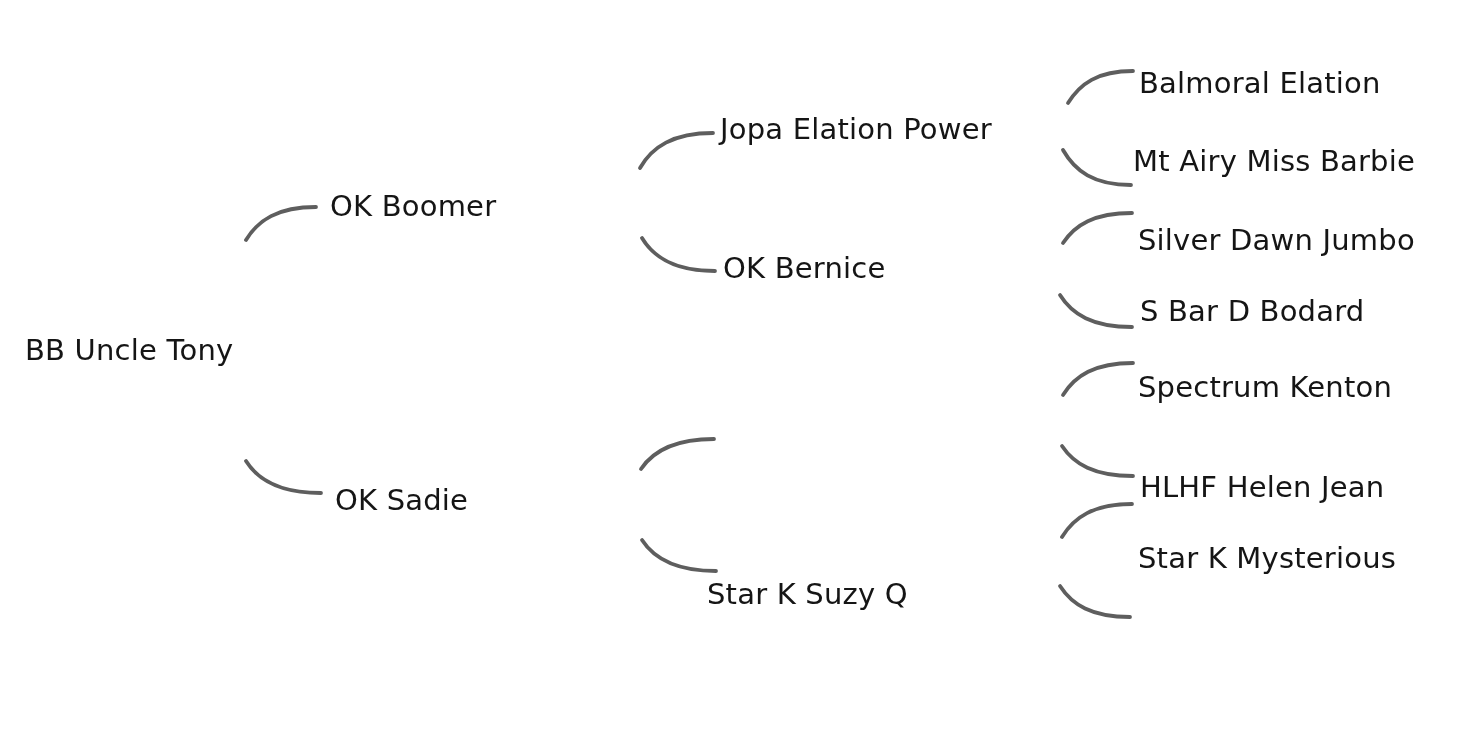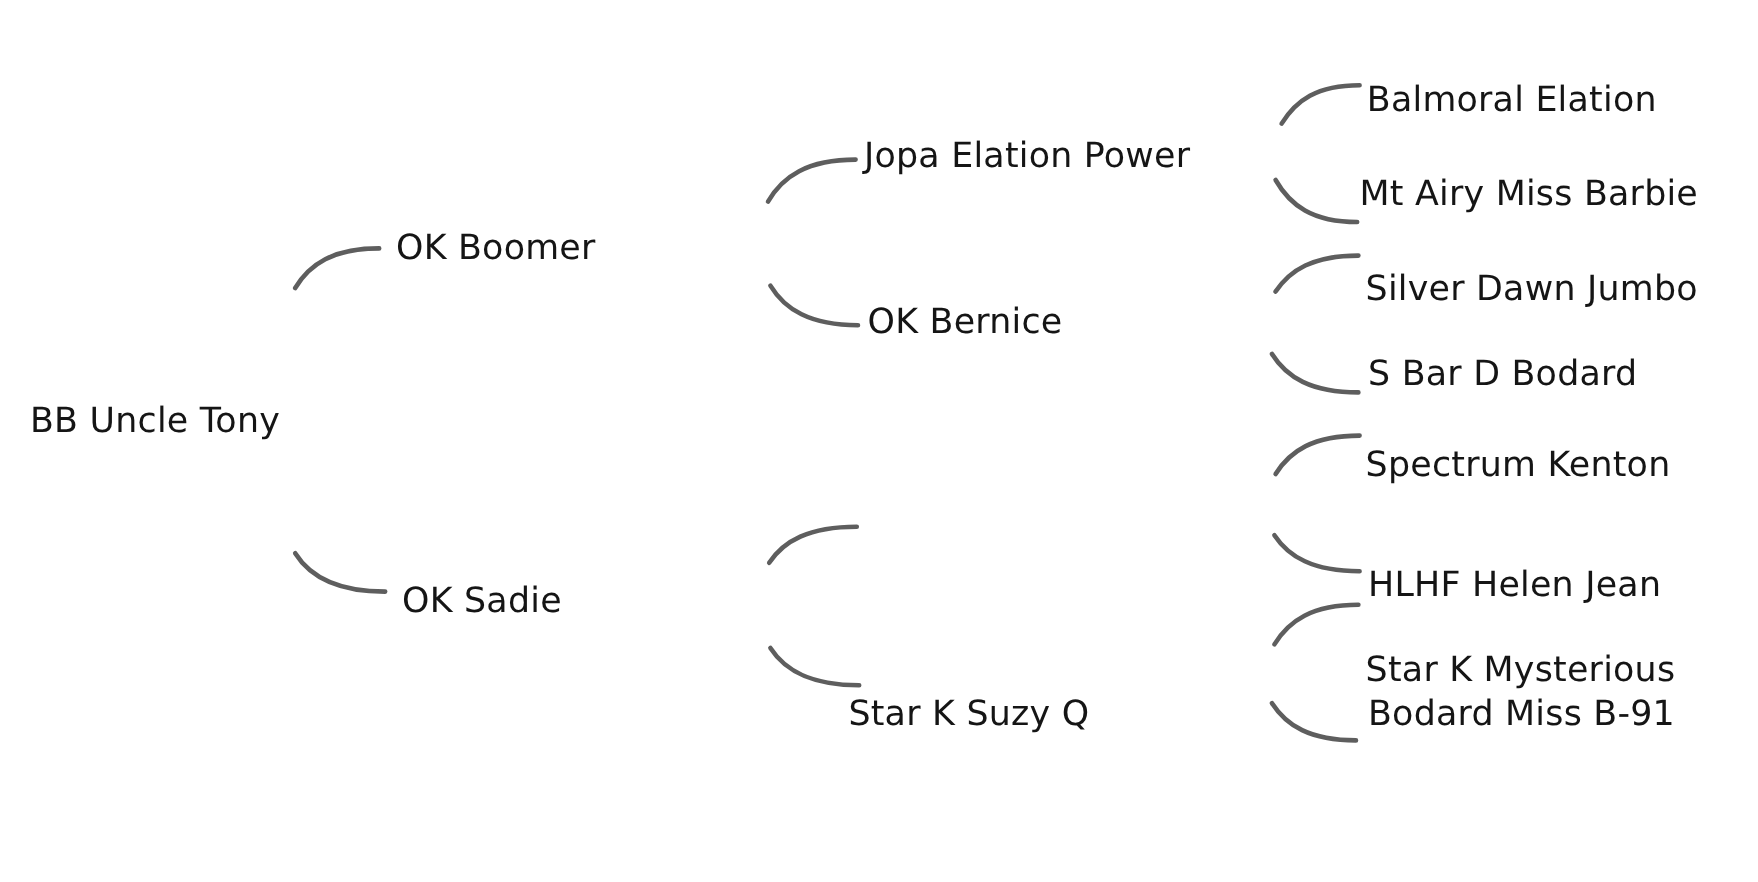--- a/index.html
+++ b/index.html
@@ -67,7 +67,6 @@
     <div class="node-label" style="left: 1138px; top: 388px;">Spectrum Kenton</div>
     <div class="node-label" style="left: 1140px; top: 459px; margin-top: 29px;">HLHF Helen Jean</div>
     <div class="node-label" style="left: 1138px; top: 527px; margin-top: 32px;">Star K Mysterious</div>
-    <div class="node-label" style="left: 1140px; top: 595px;">Bodard Miss B-91</div>
   </div>
 
 </body></html>

